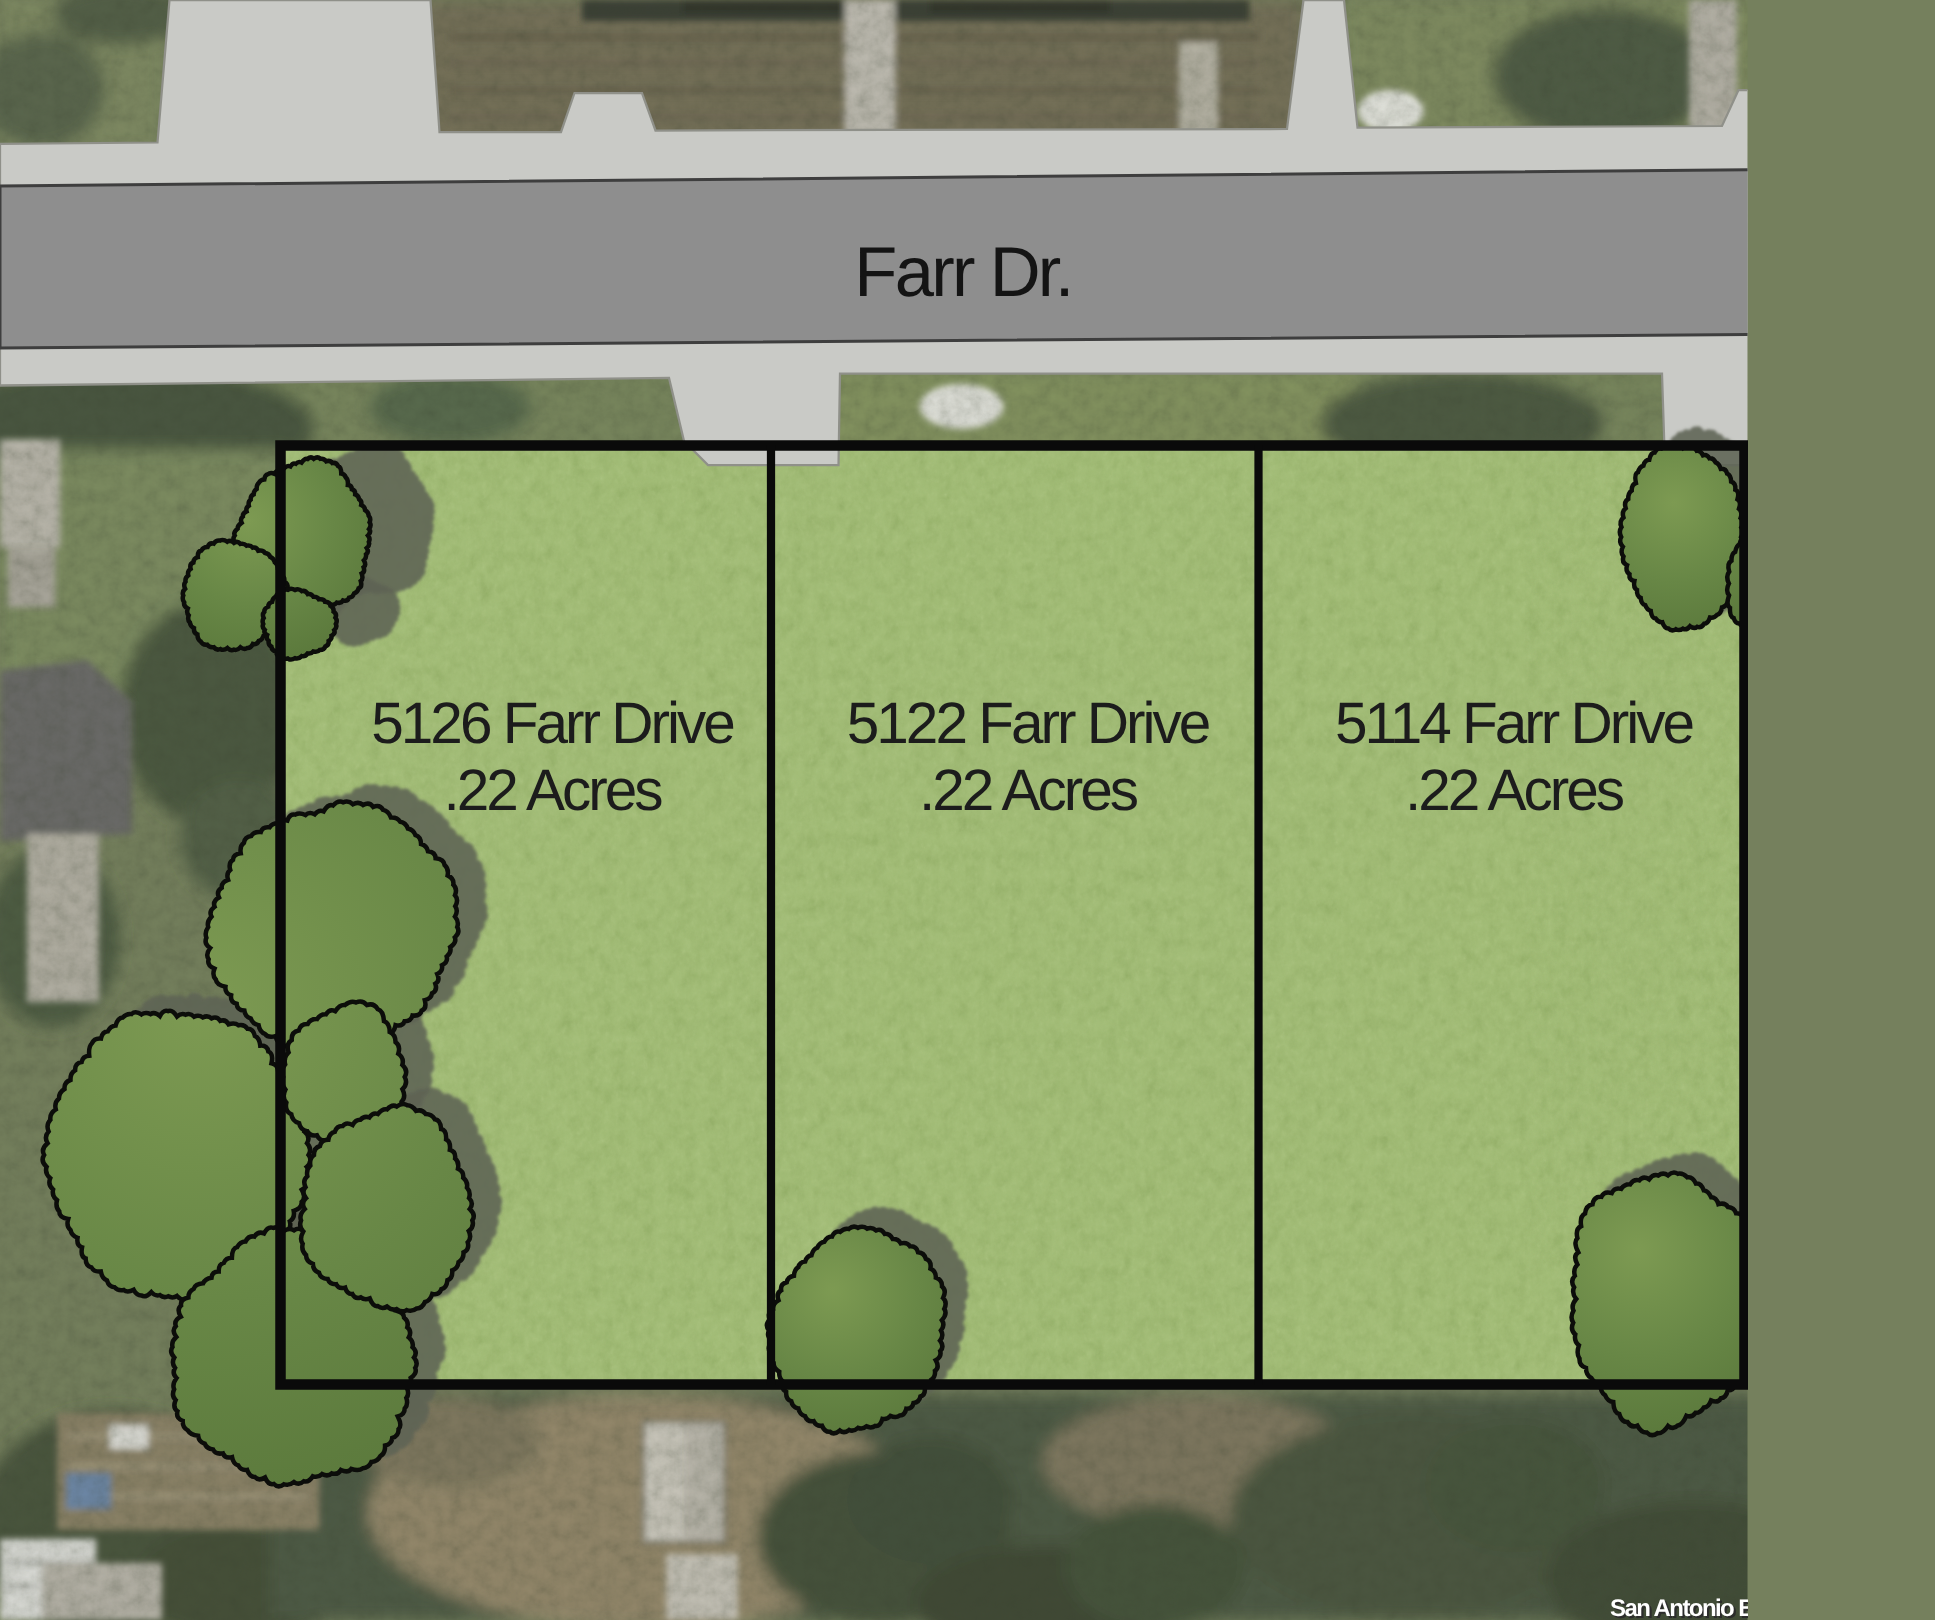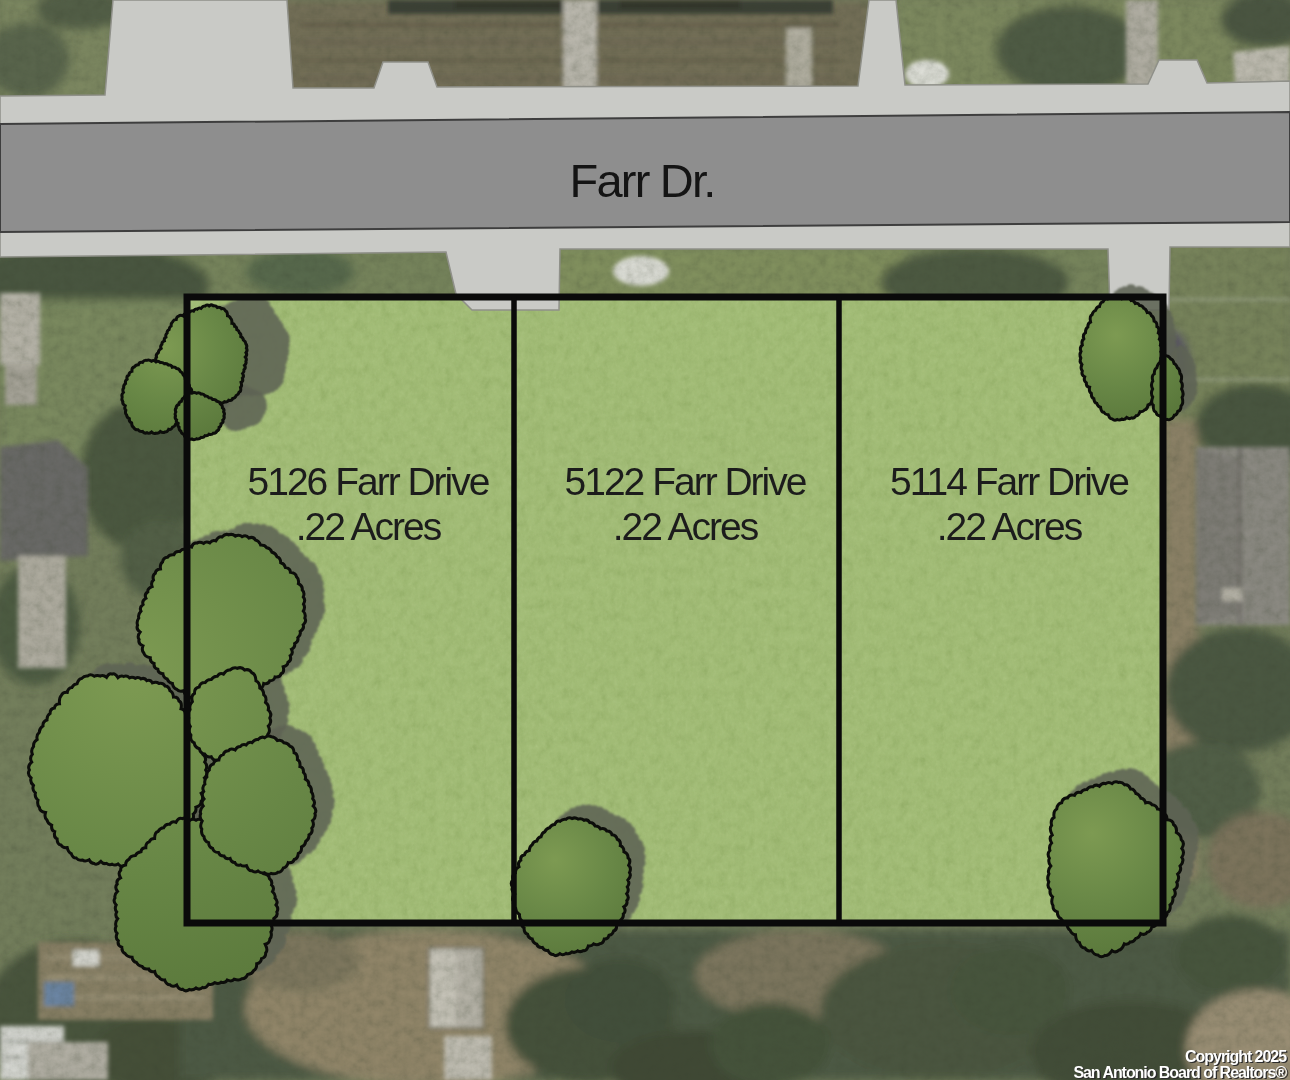--- a/index.html
+++ b/index.html
@@ -2,7 +2,7 @@
 <html><head><meta charset="utf-8">
 <style>
 html,body{margin:0;padding:0;background:#75805d;}
-#wrap{position:relative;width:1290px;height:1080px;overflow:hidden;font-family:"Liberation Sans",sans-serif;}
+#wrap{position:relative;width:1165px;height:1080px;overflow:hidden;font-family:"Liberation Sans",sans-serif;}
 </style></head>
 <body>
 <div id="wrap">

